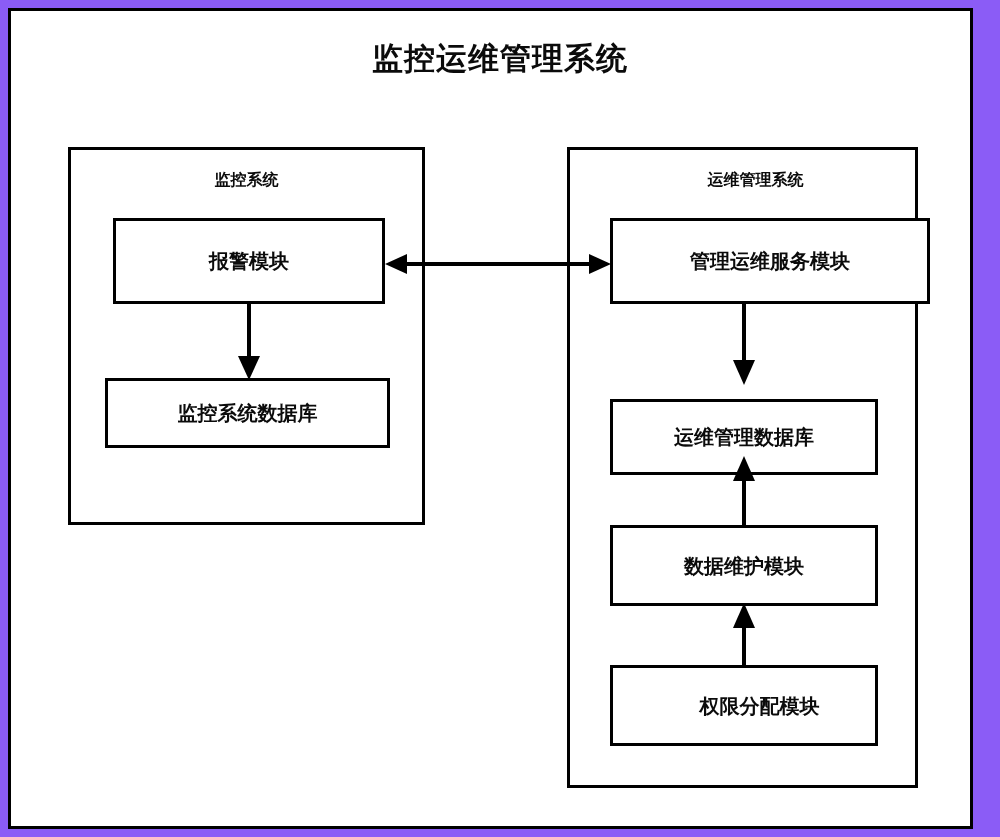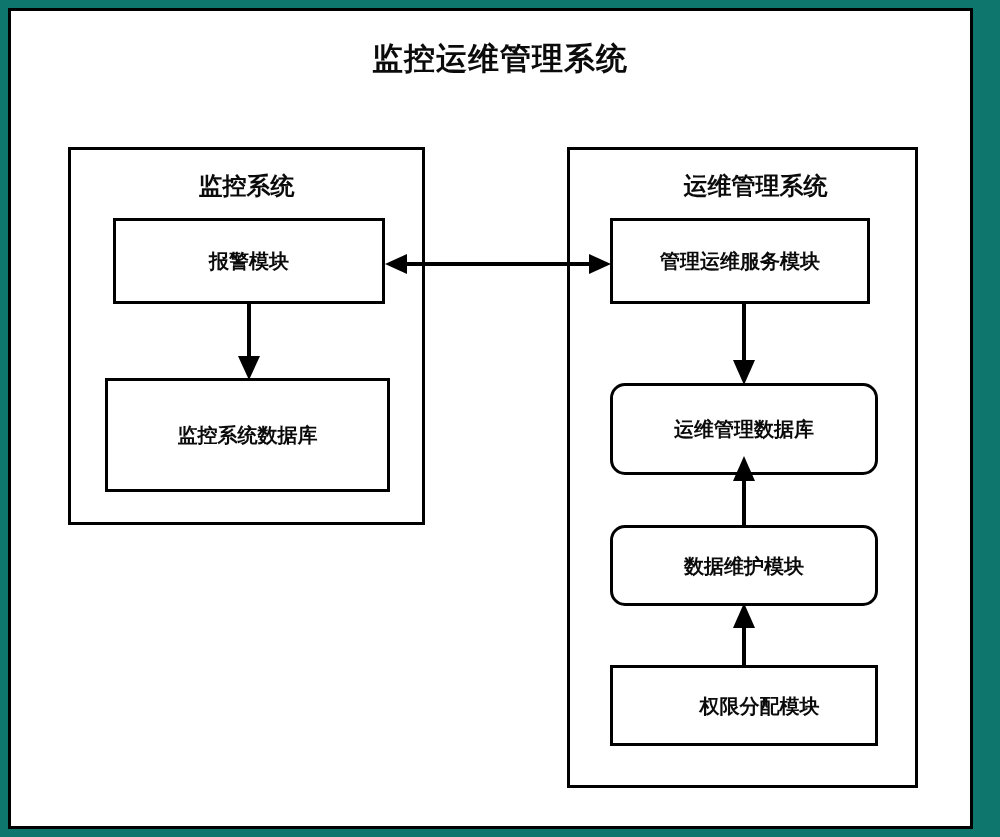--- a/index.html
+++ b/index.html
@@ -14,7 +14,7 @@
     position: relative;
     width: 1000px;
     height: 837px;
-    background: #0f766e;
+    background: #8b5cf6;
     overflow: hidden;
   }
   

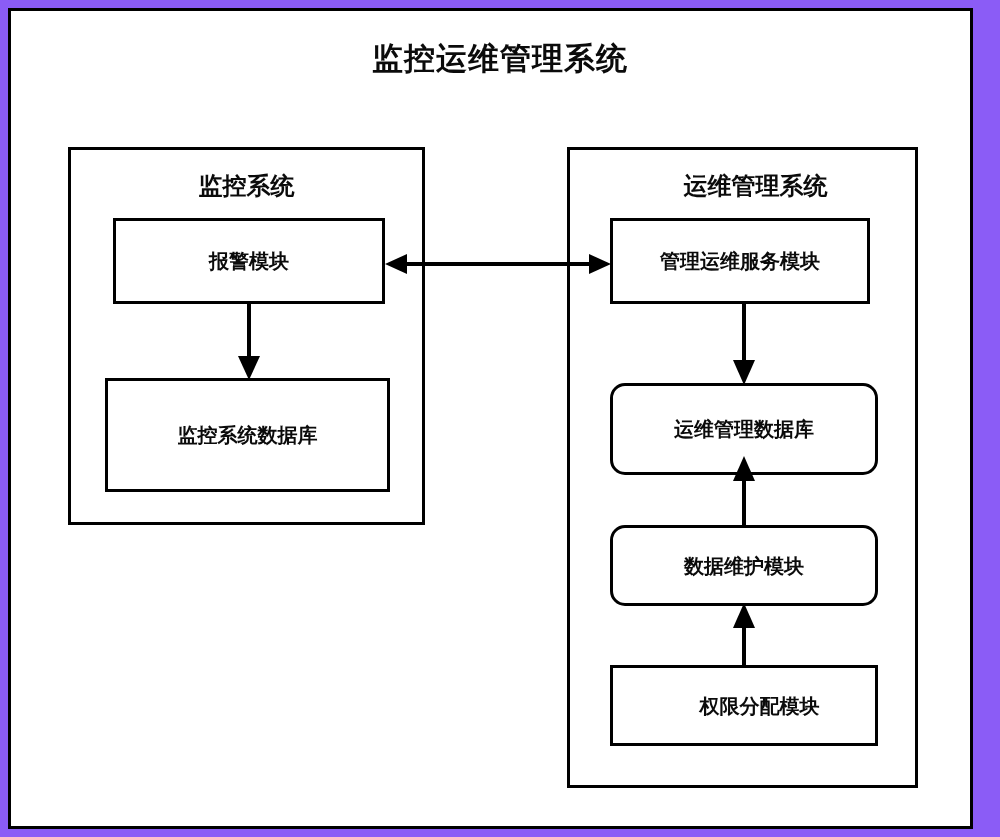--- a/index.html
+++ b/index.html
@@ -53,7 +53,7 @@
     left: 0;
     width: 100%;
     text-align: center;
-    font-size: 24px;
+    font-size: 16px;
     font-weight: bold;
     color: #0b0b0b;
     white-space: nowrap;

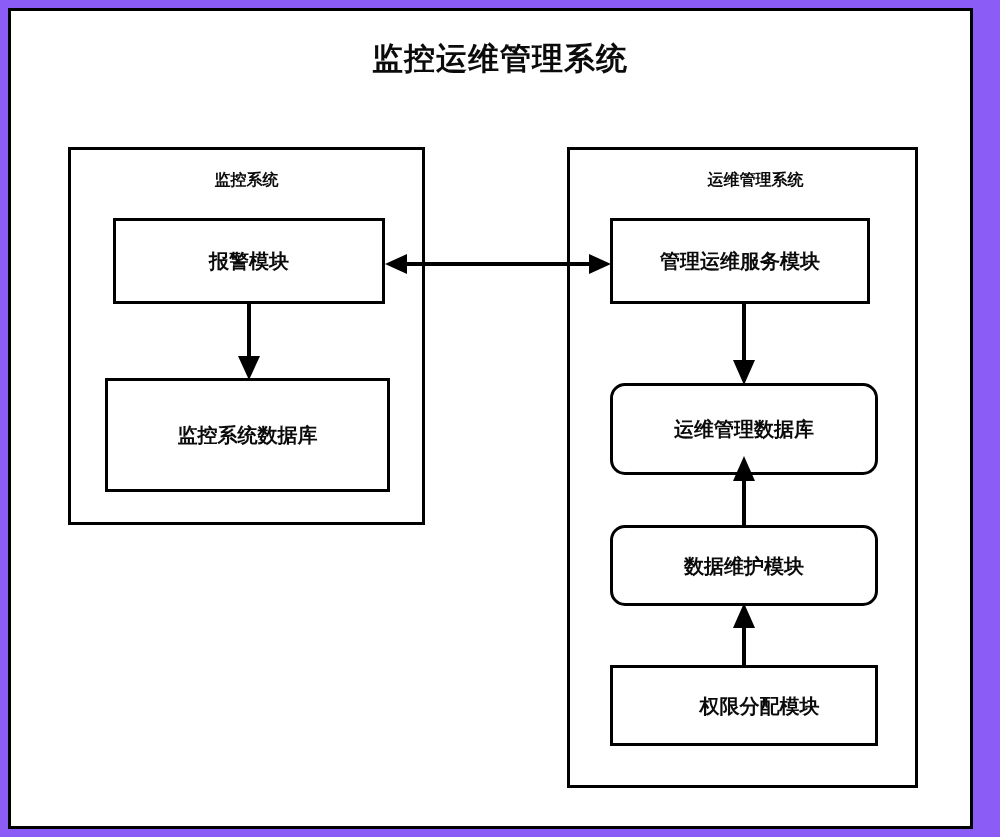--- a/index.html
+++ b/index.html
@@ -110,7 +110,7 @@
 
   <div class="panel-title" style="left:567px; top:170px; width:377px;">运维管理系统</div>
 
-  <div class="box" style="left:610px; top:218px; width:260px; height:86px;">
+  <div class="box" style="left:610px; top:218px; width:320px; height:86px;">
     <span class="box-label">管理运维服务模块</span>
   </div>
 

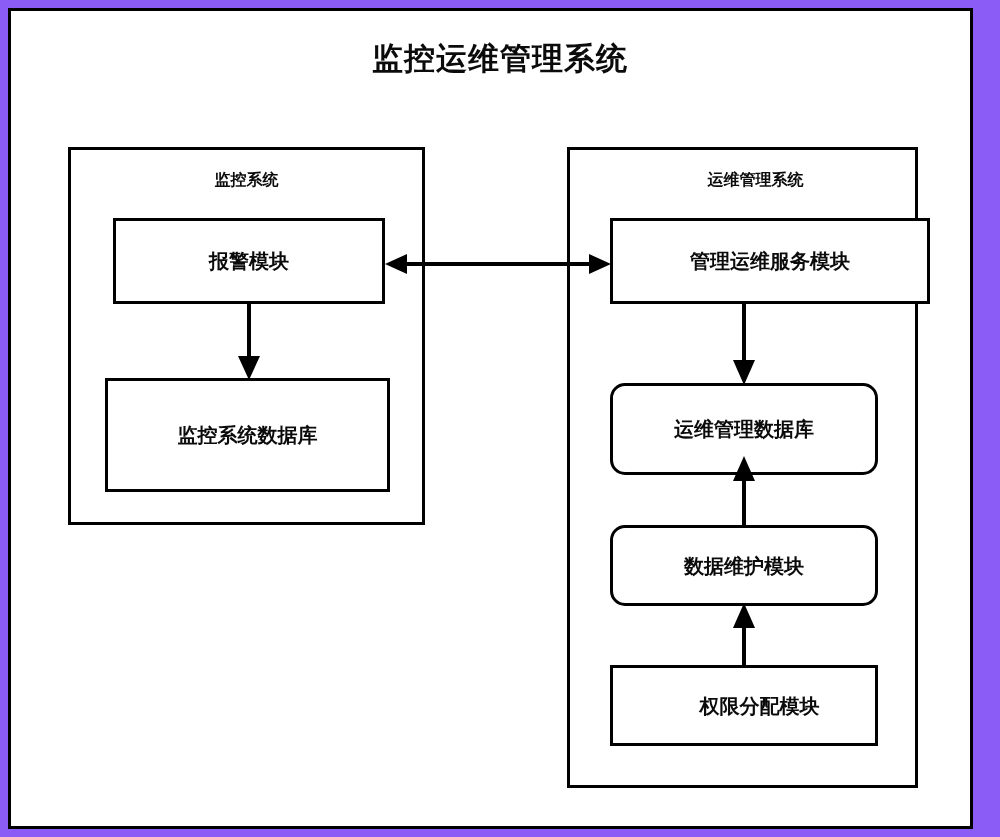--- a/index.html
+++ b/index.html
@@ -102,7 +102,7 @@
     <span class="box-label">报警模块</span>
   </div>
 
-  <div class="box" style="left:105px; top:378px; width:285px; height:114px;">
+  <div class="box" style="left:105px; top:378px; width:285px; height:70px;">
     <span class="box-label">监控系统数据库</span>
   </div>
 

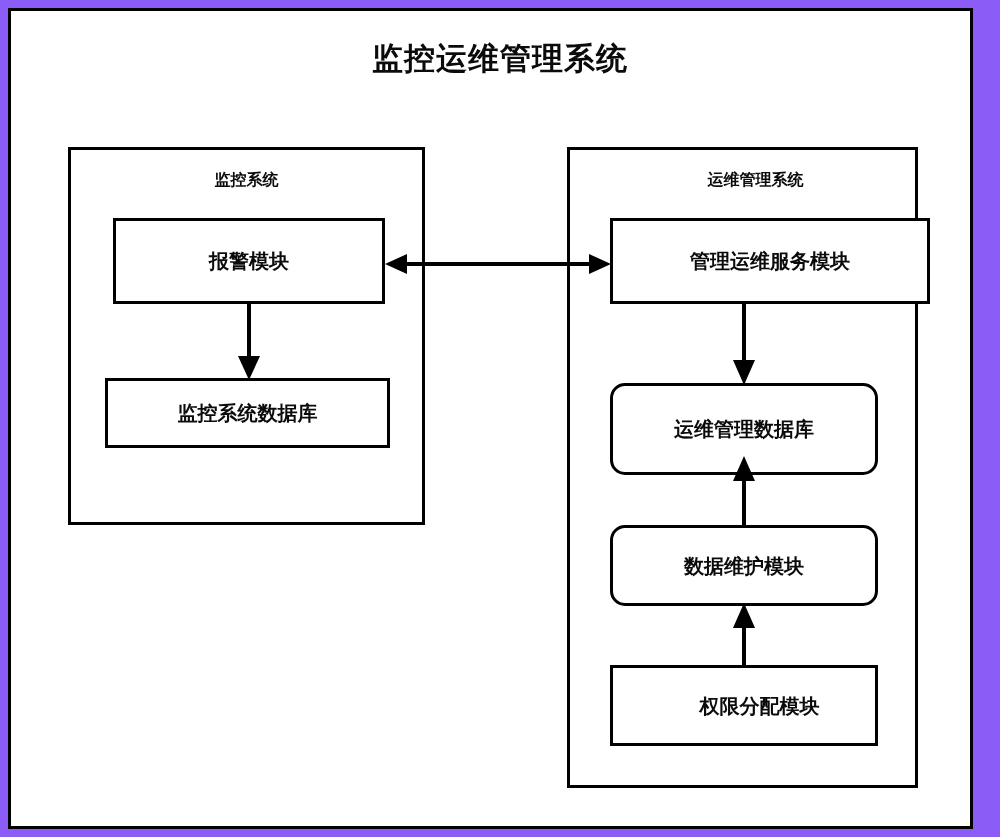--- a/index.html
+++ b/index.html
@@ -114,7 +114,7 @@
     <span class="box-label">管理运维服务模块</span>
   </div>
 
-  <div class="box" style="left:610px; top:383px; width:268px; height:92px;border-radius:15px;">
+  <div class="box" style="left:610px; top:399px; width:268px; height:76px;">
     <span class="box-label">运维管理数据库</span>
   </div>
 

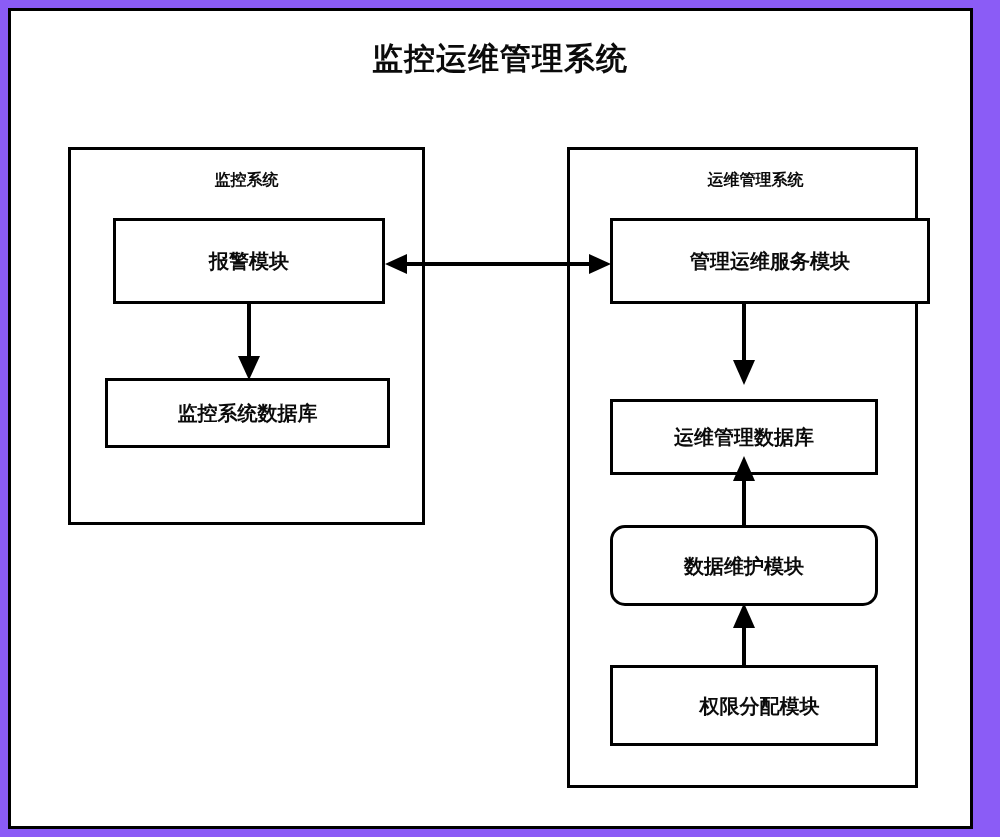--- a/index.html
+++ b/index.html
@@ -118,7 +118,7 @@
     <span class="box-label">运维管理数据库</span>
   </div>
 
-  <div class="box" style="left:610px; top:525px; width:268px; height:81px;border-radius:15px;">
+  <div class="box" style="left:610px; top:525px; width:268px; height:81px;">
     <span class="box-label">数据维护模块</span>
   </div>
 

